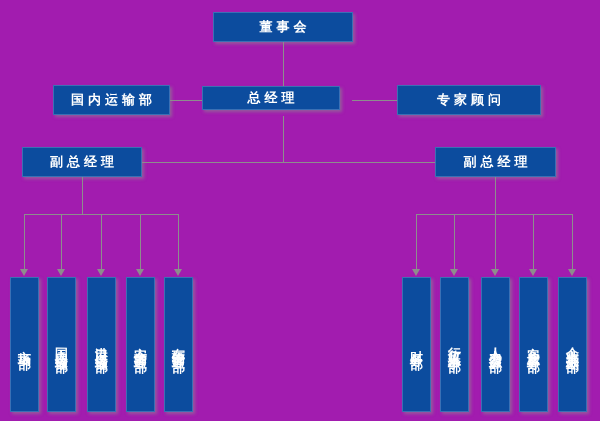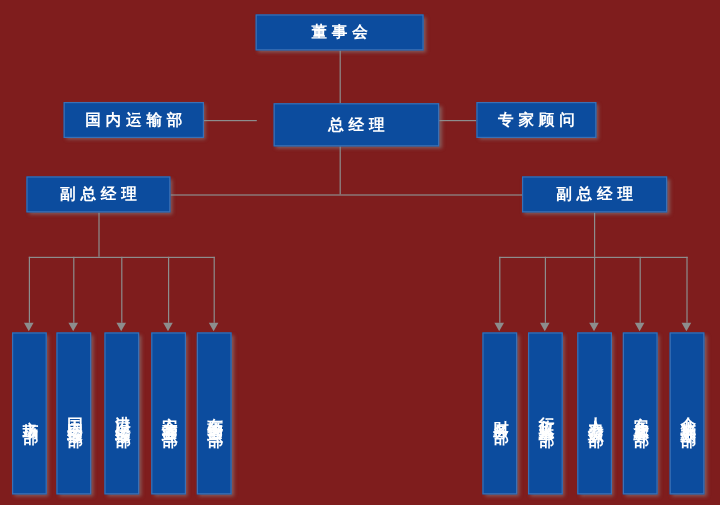--- a/index.html
+++ b/index.html
@@ -12,7 +12,7 @@
     position: relative;
     width: 600px;
     height: 421px;
-    background: #7f1d1d;
+    background: #a21caf;
     overflow: hidden;
   }
   .node {

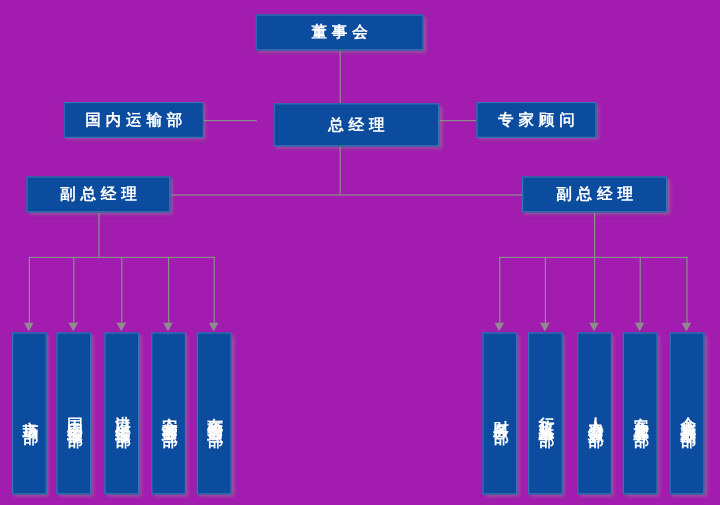--- a/index.html
+++ b/index.html
@@ -100,7 +100,7 @@
   <div class="node h" style="left:53px; top:85px; width:117px; height:30px;">
     <span>国内运输部</span>
   </div>
-  <div class="node h" style="left:228px; top:86px; width:138px; height:36px;">
+  <div class="node h" style="left:202px; top:86px; width:138px; height:24px;">
     <span>总经理</span>
   </div>
   <div class="node h" style="left:397px; top:85px; width:100px; height:30px;text-align:center;">

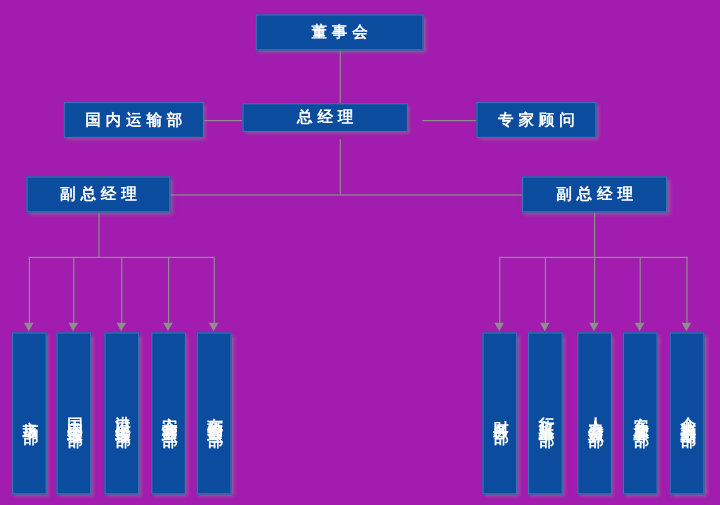--- a/index.html
+++ b/index.html
@@ -103,7 +103,7 @@
   <div class="node h" style="left:202px; top:86px; width:138px; height:24px;">
     <span>总经理</span>
   </div>
-  <div class="node h" style="left:397px; top:85px; width:100px; height:30px;text-align:center;">
+  <div class="node h" style="left:397px; top:85px; width:144px; height:30px;text-align:center;">
     <span>专家顾问</span>
   </div>
 

